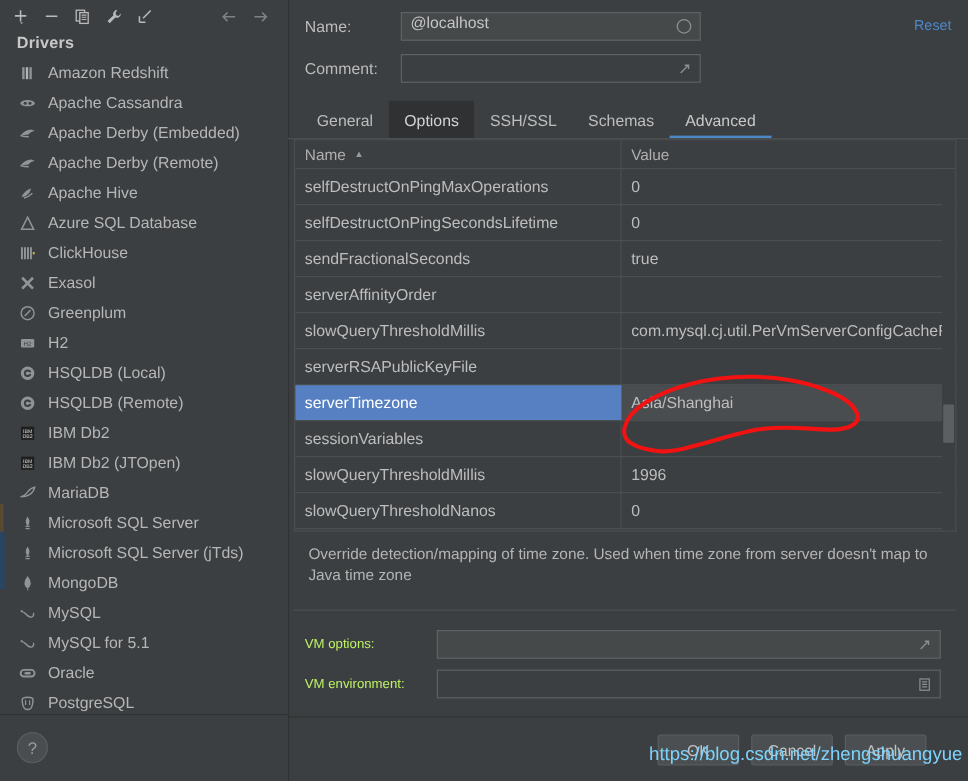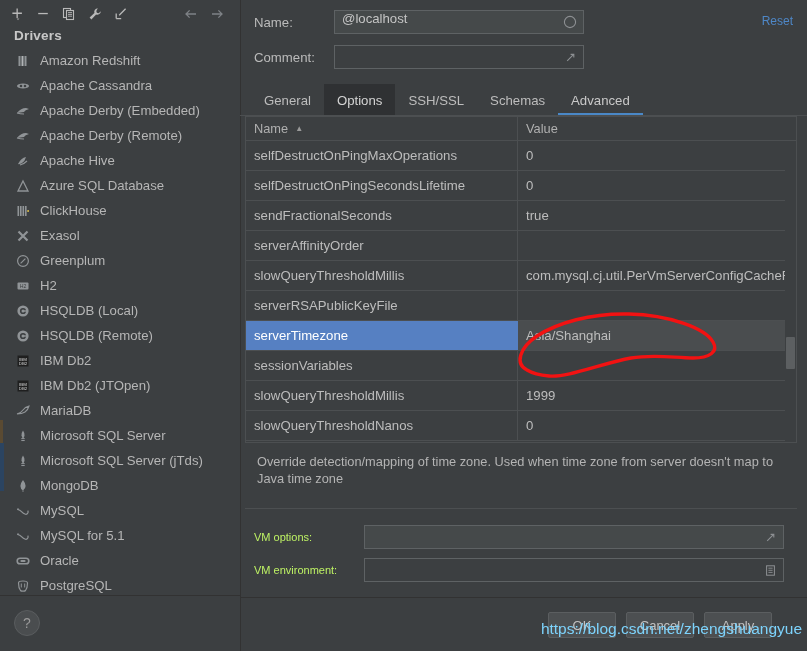--- a/index.html
+++ b/index.html
@@ -547,7 +547,7 @@
           </div>
           <div class="trow">
             <div class="tcell name">slowQueryThresholdMillis</div>
-            <div class="tcell value">1999</div>
+            <div class="tcell value">1996</div>
           </div>
           <div class="trow">
             <div class="tcell name">slowQueryThresholdNanos</div>

